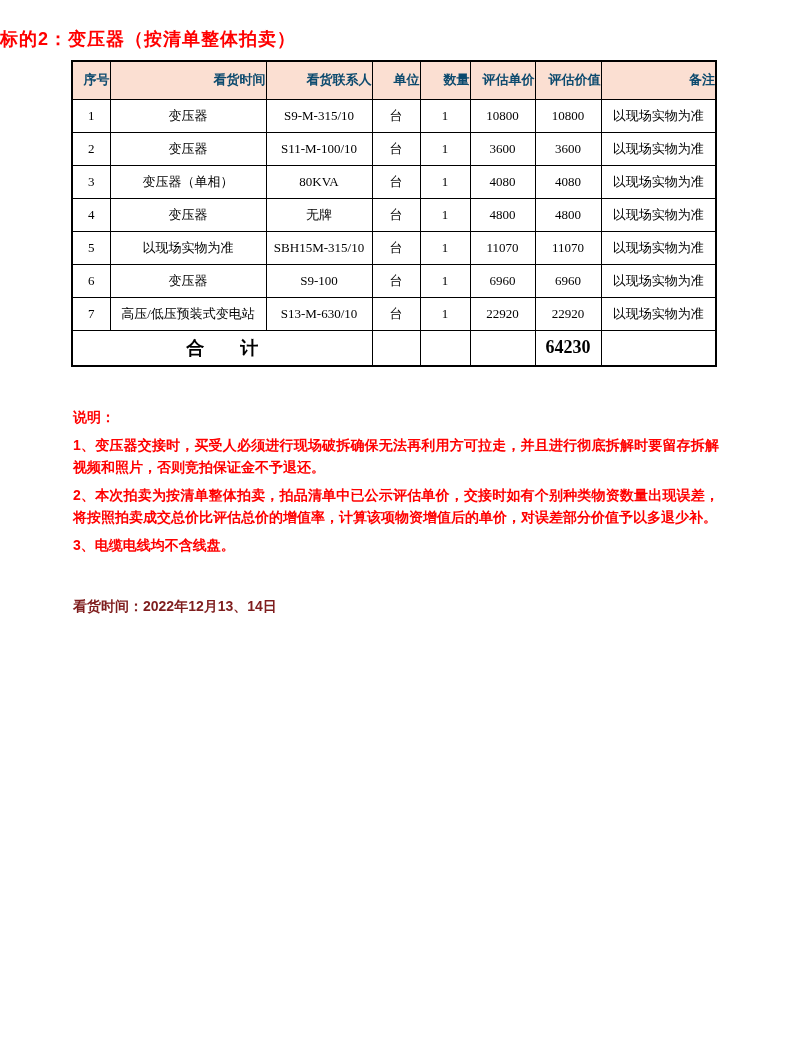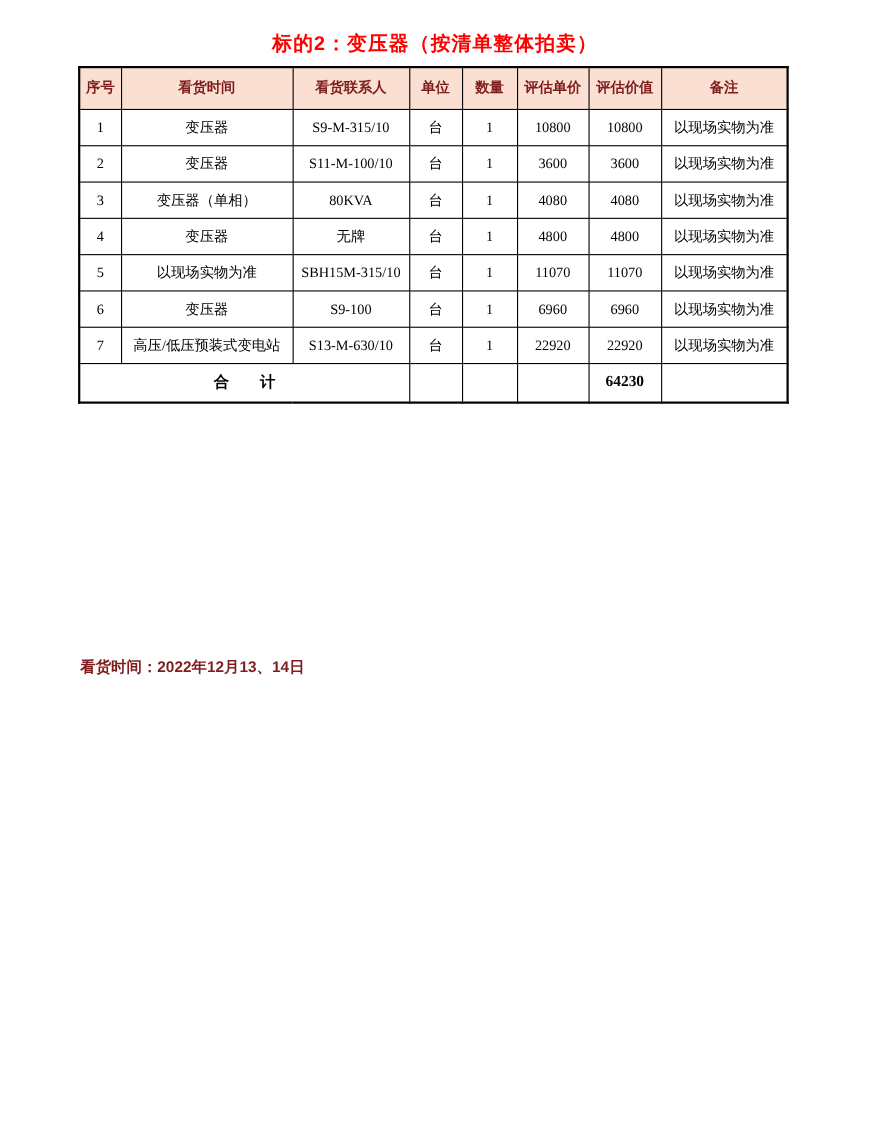--- a/index.html
+++ b/index.html
@@ -17,7 +17,7 @@
     top: 27px;
     left: 0;
     width: 100%;
-    text-align: center;
+    text-align: left;
     color: #ff0000;
     font-weight: bold;
     font-size: 18px;

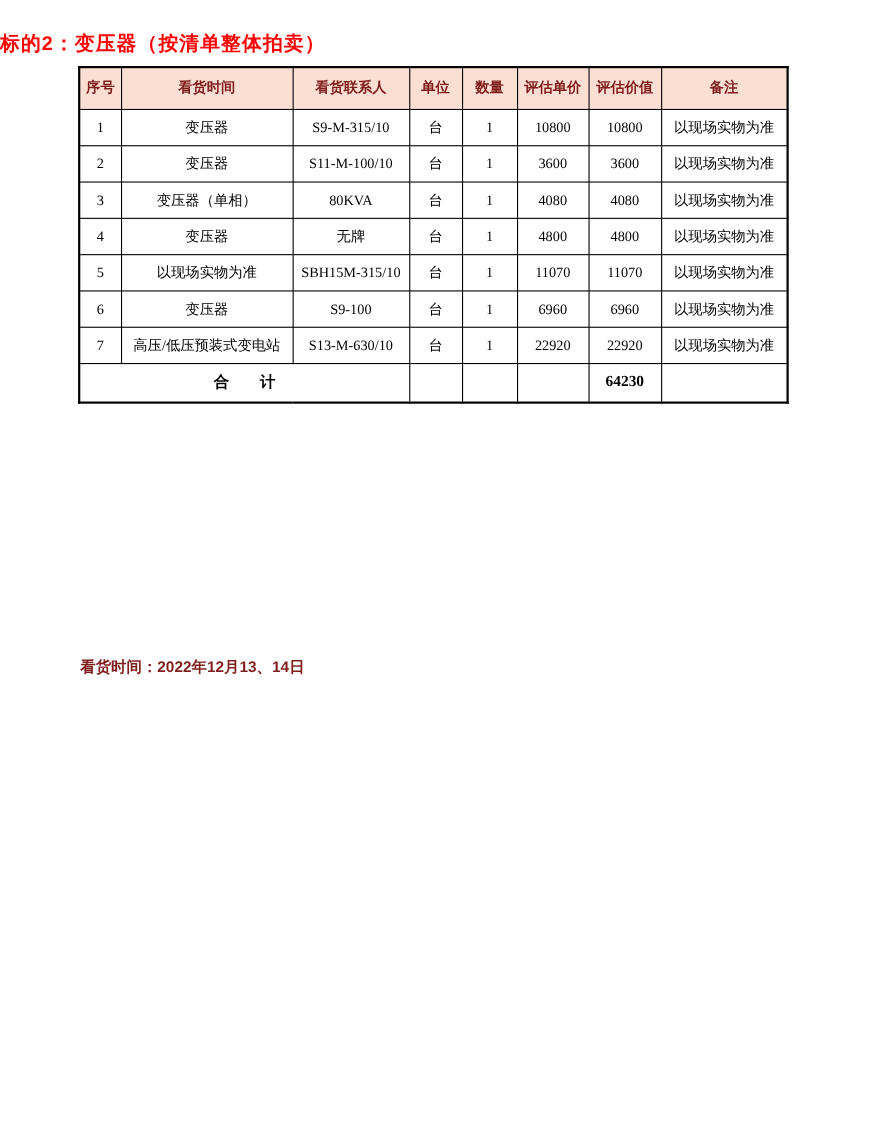--- a/index.html
+++ b/index.html
@@ -39,8 +39,8 @@
     height: 38px;
     font-size: 13px;
     font-weight: bold;
-    color: #7f1d1d;
-    text-align: center;
+    color: #0c4a6e;
+    text-align: right;
     vertical-align: middle;
     font-family: "Liberation Sans", "DejaVu Sans", sans-serif;
     margin-top: 31px;

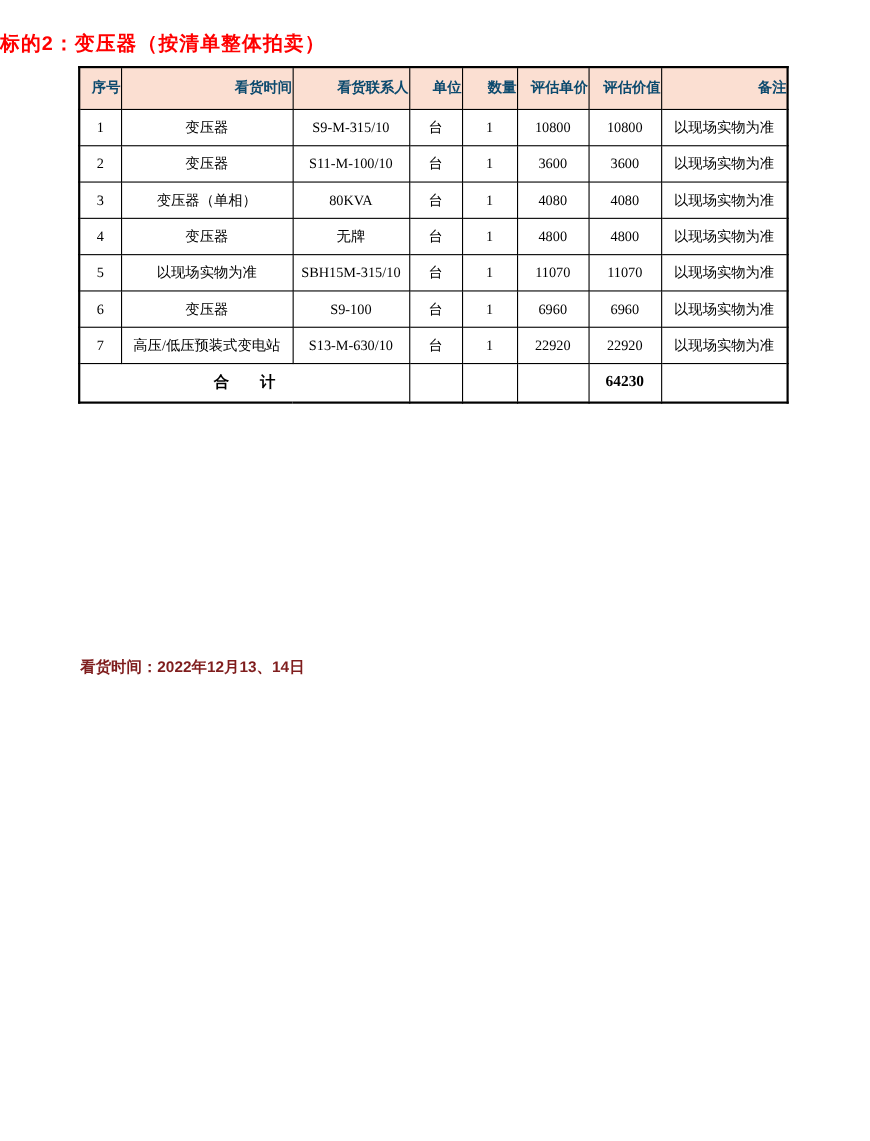--- a/index.html
+++ b/index.html
@@ -59,7 +59,7 @@
   table.items tr.total-row td {
     height: 36px;
     font-weight: bold;
-    font-size: 14px;
+    font-size: 18px;
   }
   .notes {
     position: absolute;

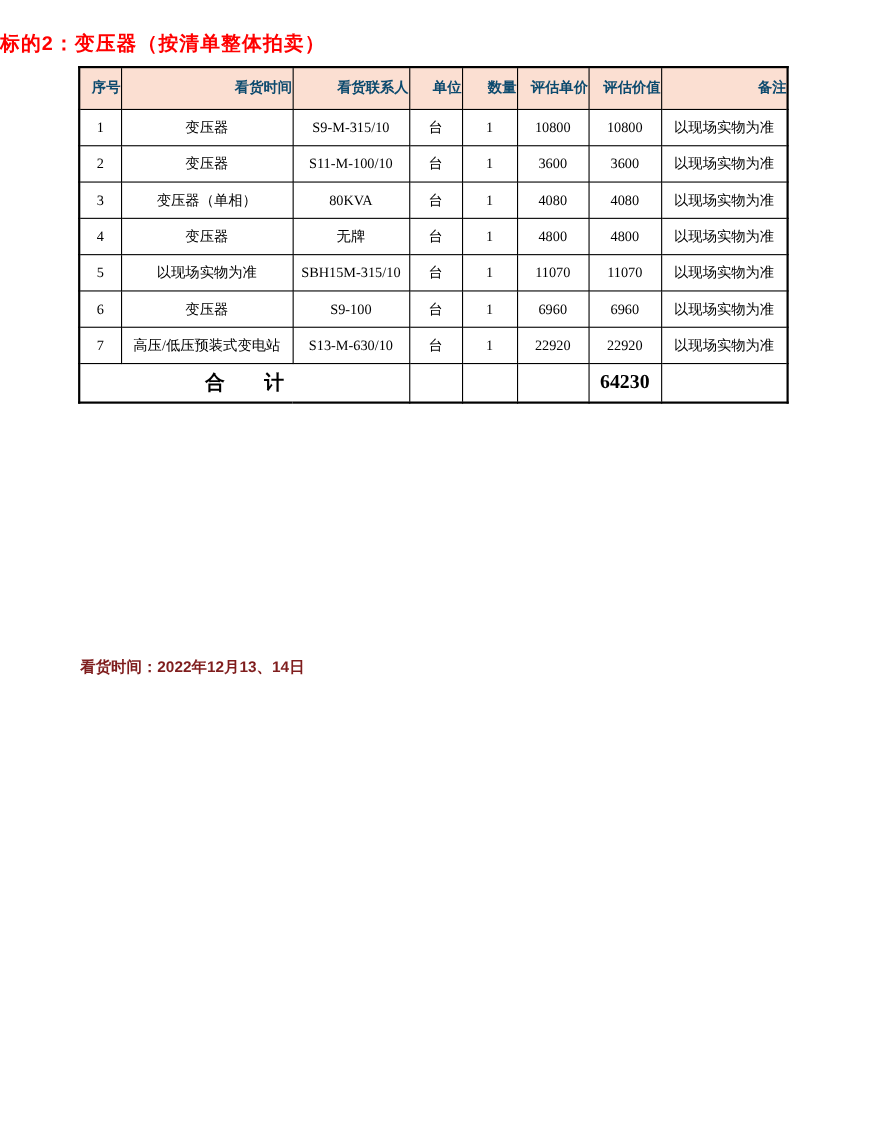--- a/index.html
+++ b/index.html
@@ -207,6 +207,13 @@
     </tfoot>
   </table>
 
+  <div class="notes">
+    <div class="note-heading">说明：</div>
+
+  <div class="note-item">1、变压器交接时，买受人必须进行现场破拆确保无法再利用方可拉走，并且进行彻底拆解时要留存拆解视频和照片，否则竞拍保证金不予退还。</div>
+      <div class="note-item">2、本次拍卖为按清单整体拍卖，拍品清单中已公示评估单价，交接时如有个别种类物资数量出现误差，将按照拍卖成交总价比评估总价的增值率，计算该项物资增值后的单价，对误差部分价值予以多退少补。</div>
+      <div class="note-item">3、电缆电线均不含线盘。</div>
+    </div>
 
   <div class="footer-info">
     <div class="info-line">看货时间：2022年12月13、14日</div>

